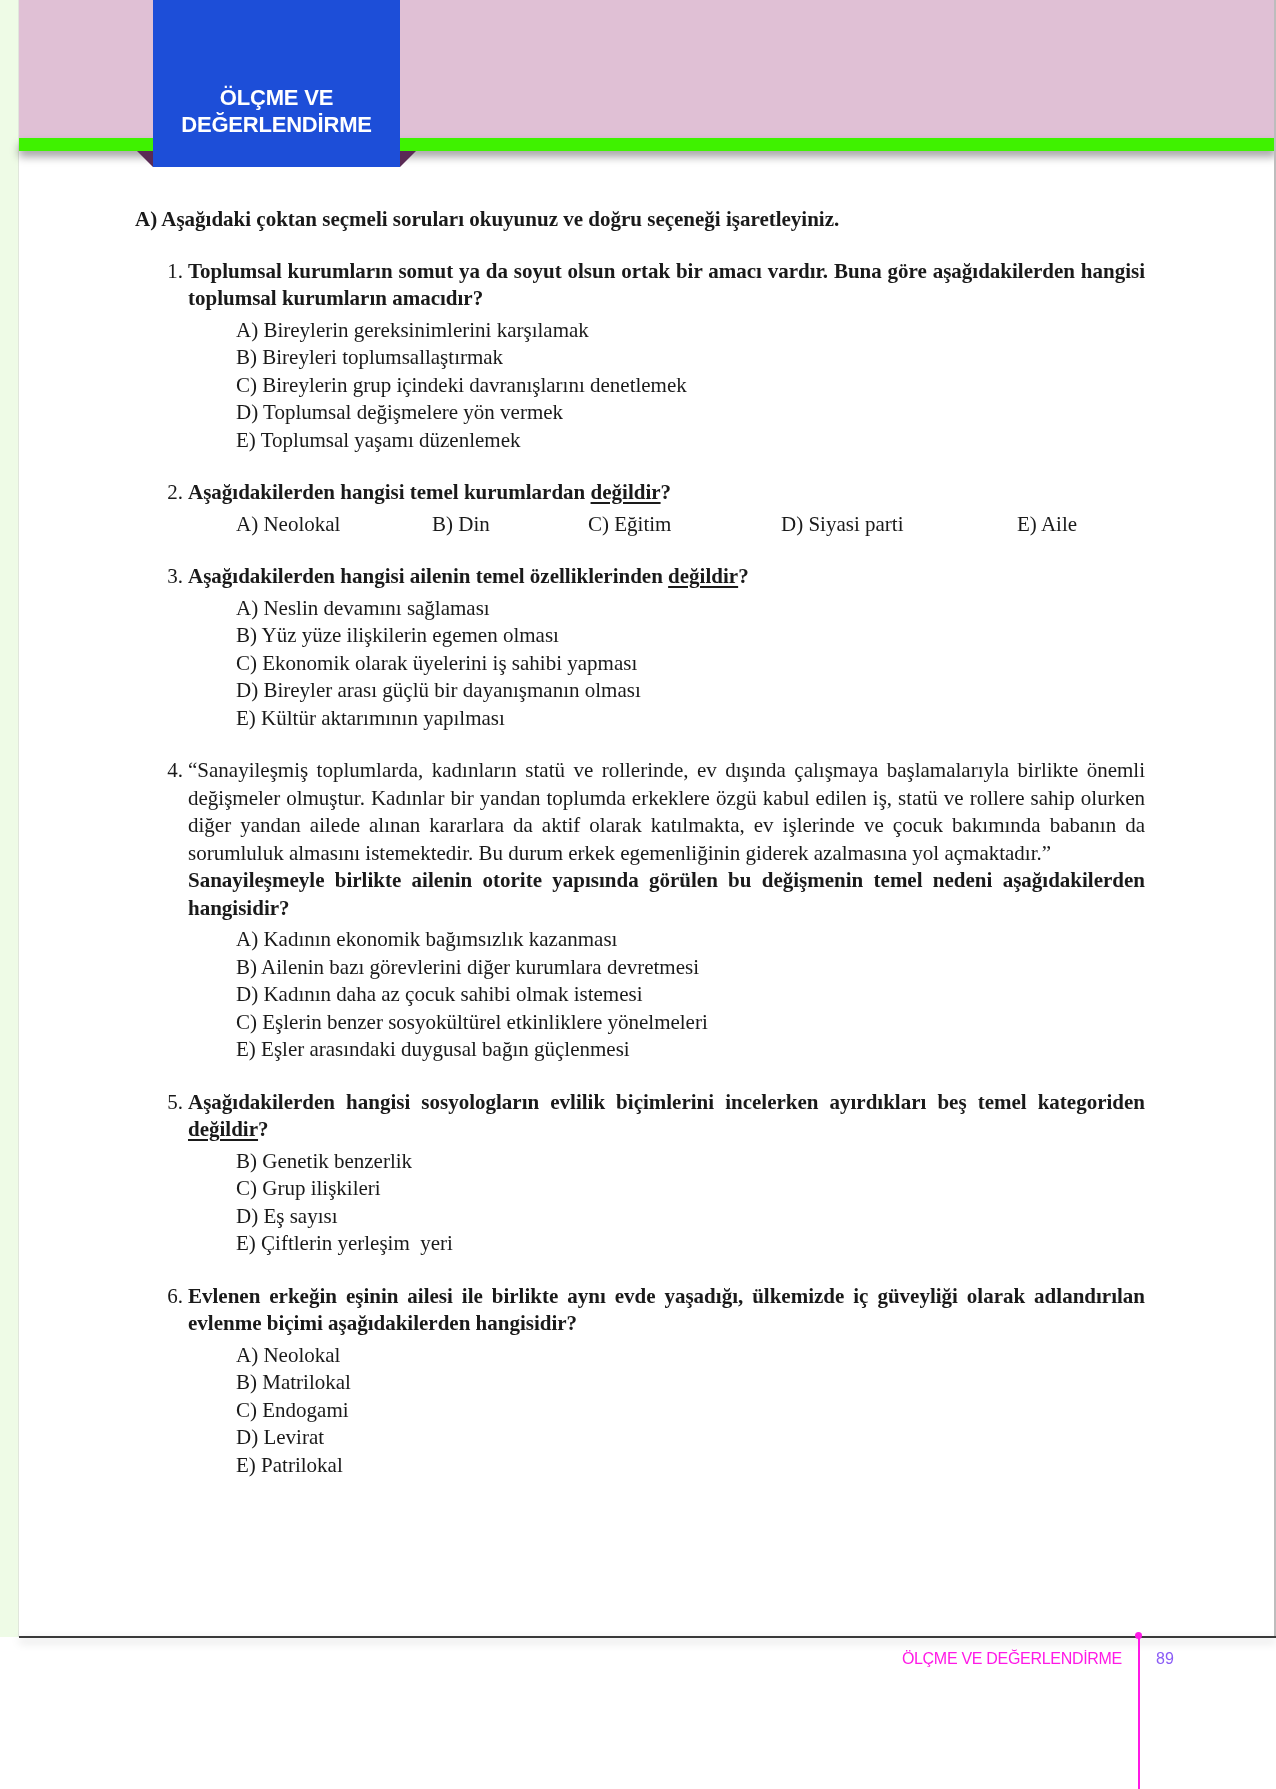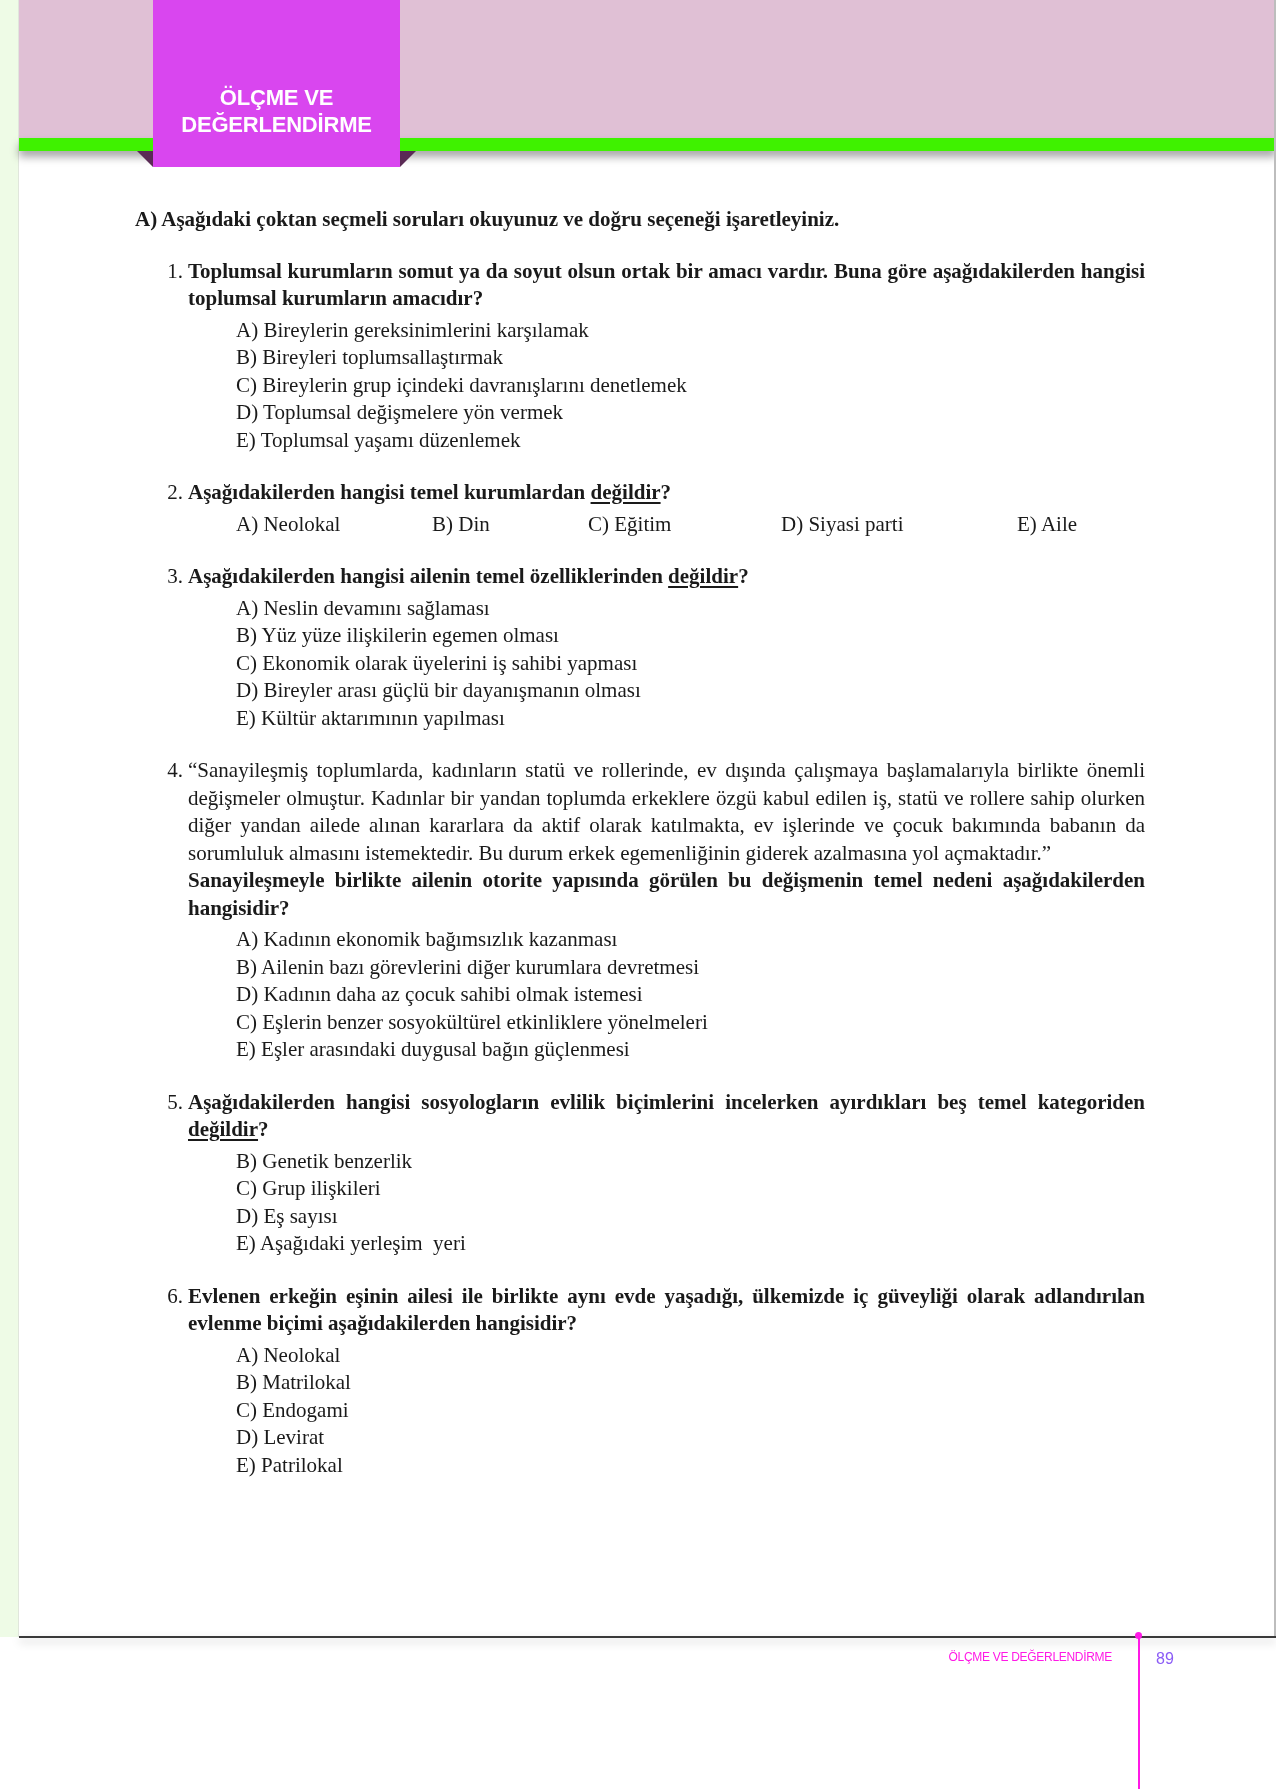--- a/index.html
+++ b/index.html
@@ -27,7 +27,7 @@
   }
   .tab {
     position: absolute; left: 153px; top: 0; width: 247px; height: 167px;
-    background: #d946ef; z-index: 3;
+    background: #1d4ed8; z-index: 3;
     display: flex; flex-direction: column; justify-content: flex-end; align-items: center;
     padding-bottom: 29px; box-sizing: border-box;
   }

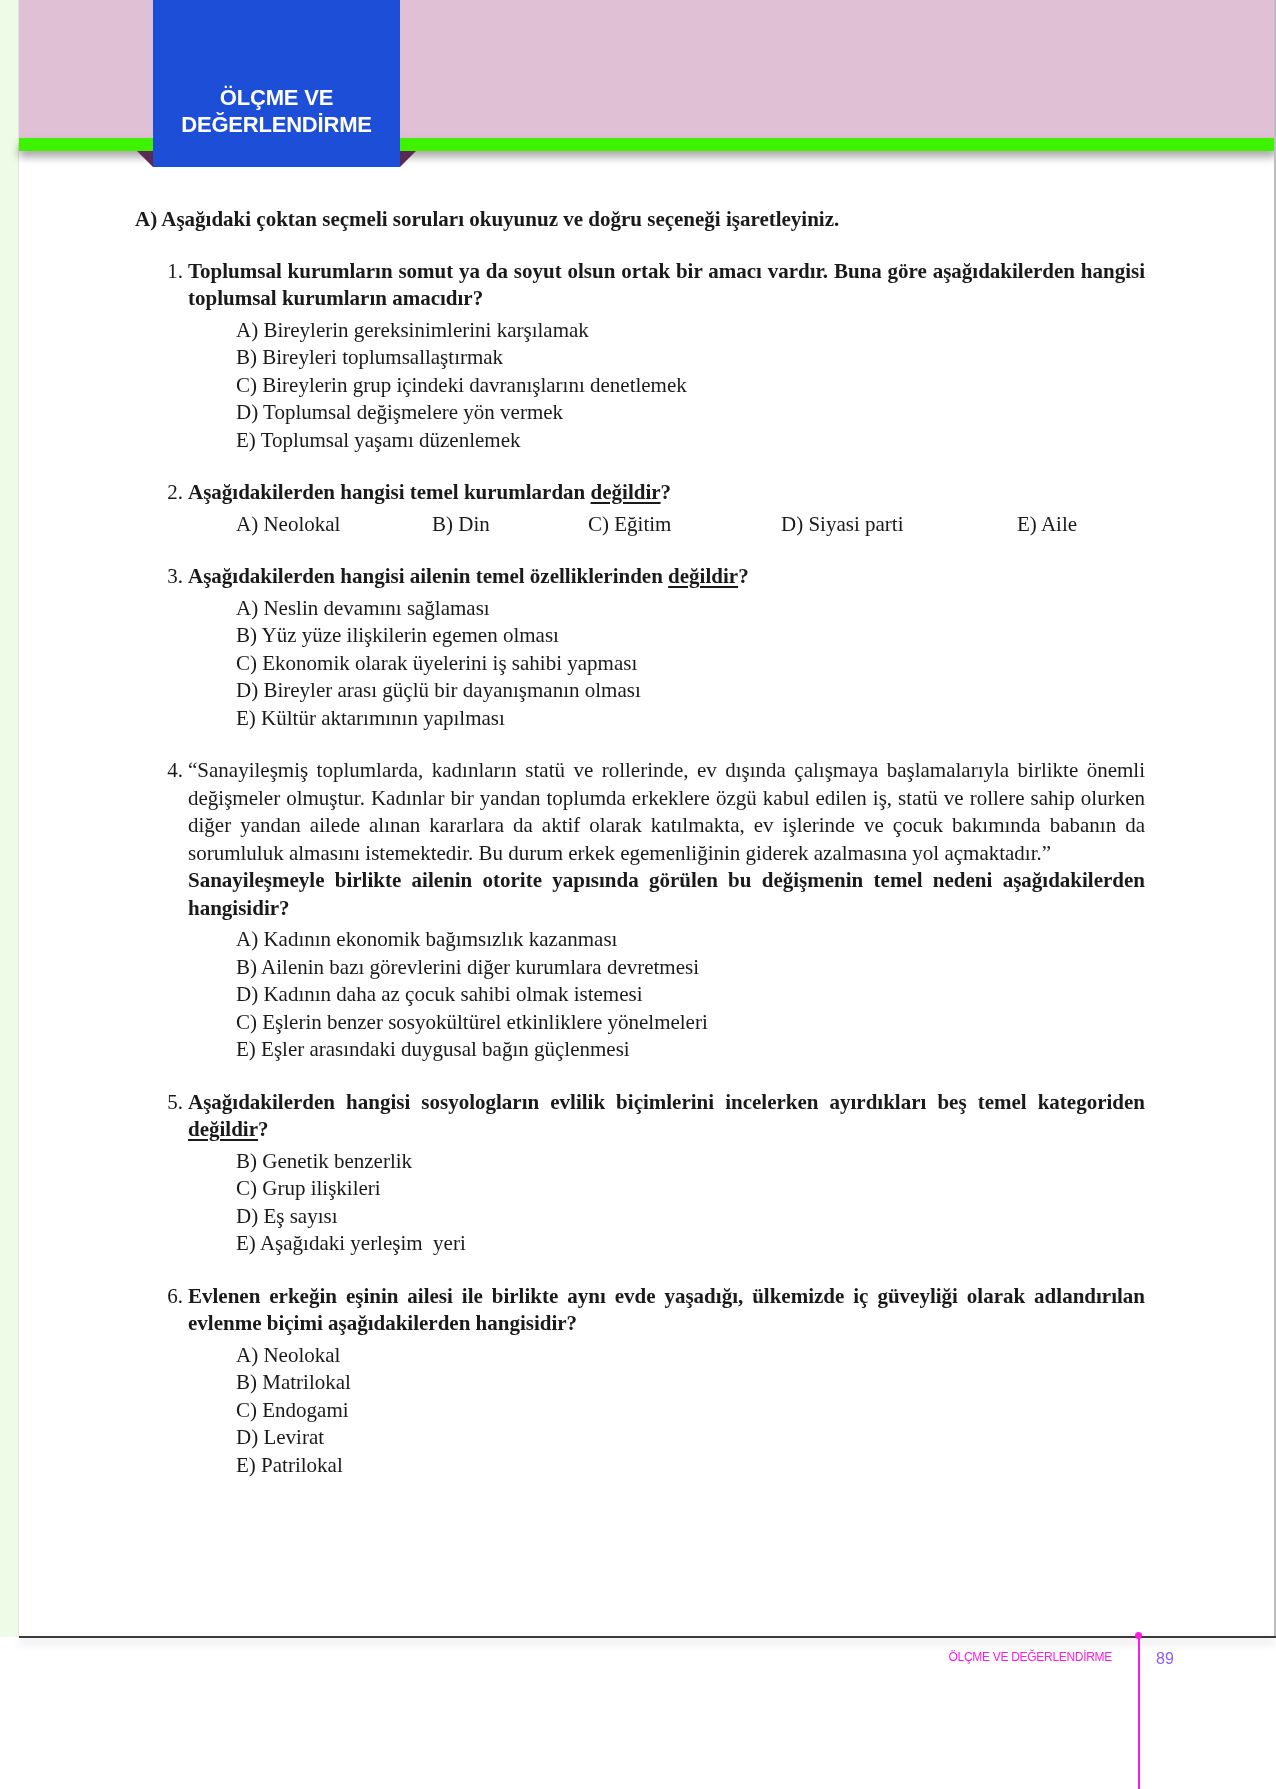--- a/index.html
+++ b/index.html
@@ -171,7 +171,7 @@
       <span class="option">B) Genetik benzerlik</span>
       <span class="option">C) Grup ilişkileri</span>
       <span class="option">D) Eş sayısı</span>
-      <span class="option" style="white-space:pre">E) Aşağıdaki yerleşim  yeri</span>
+      <span class="option" style="white-space:pre">E) Çiftlerin yerleşim  yeri</span>
     </div>
   </div>
 

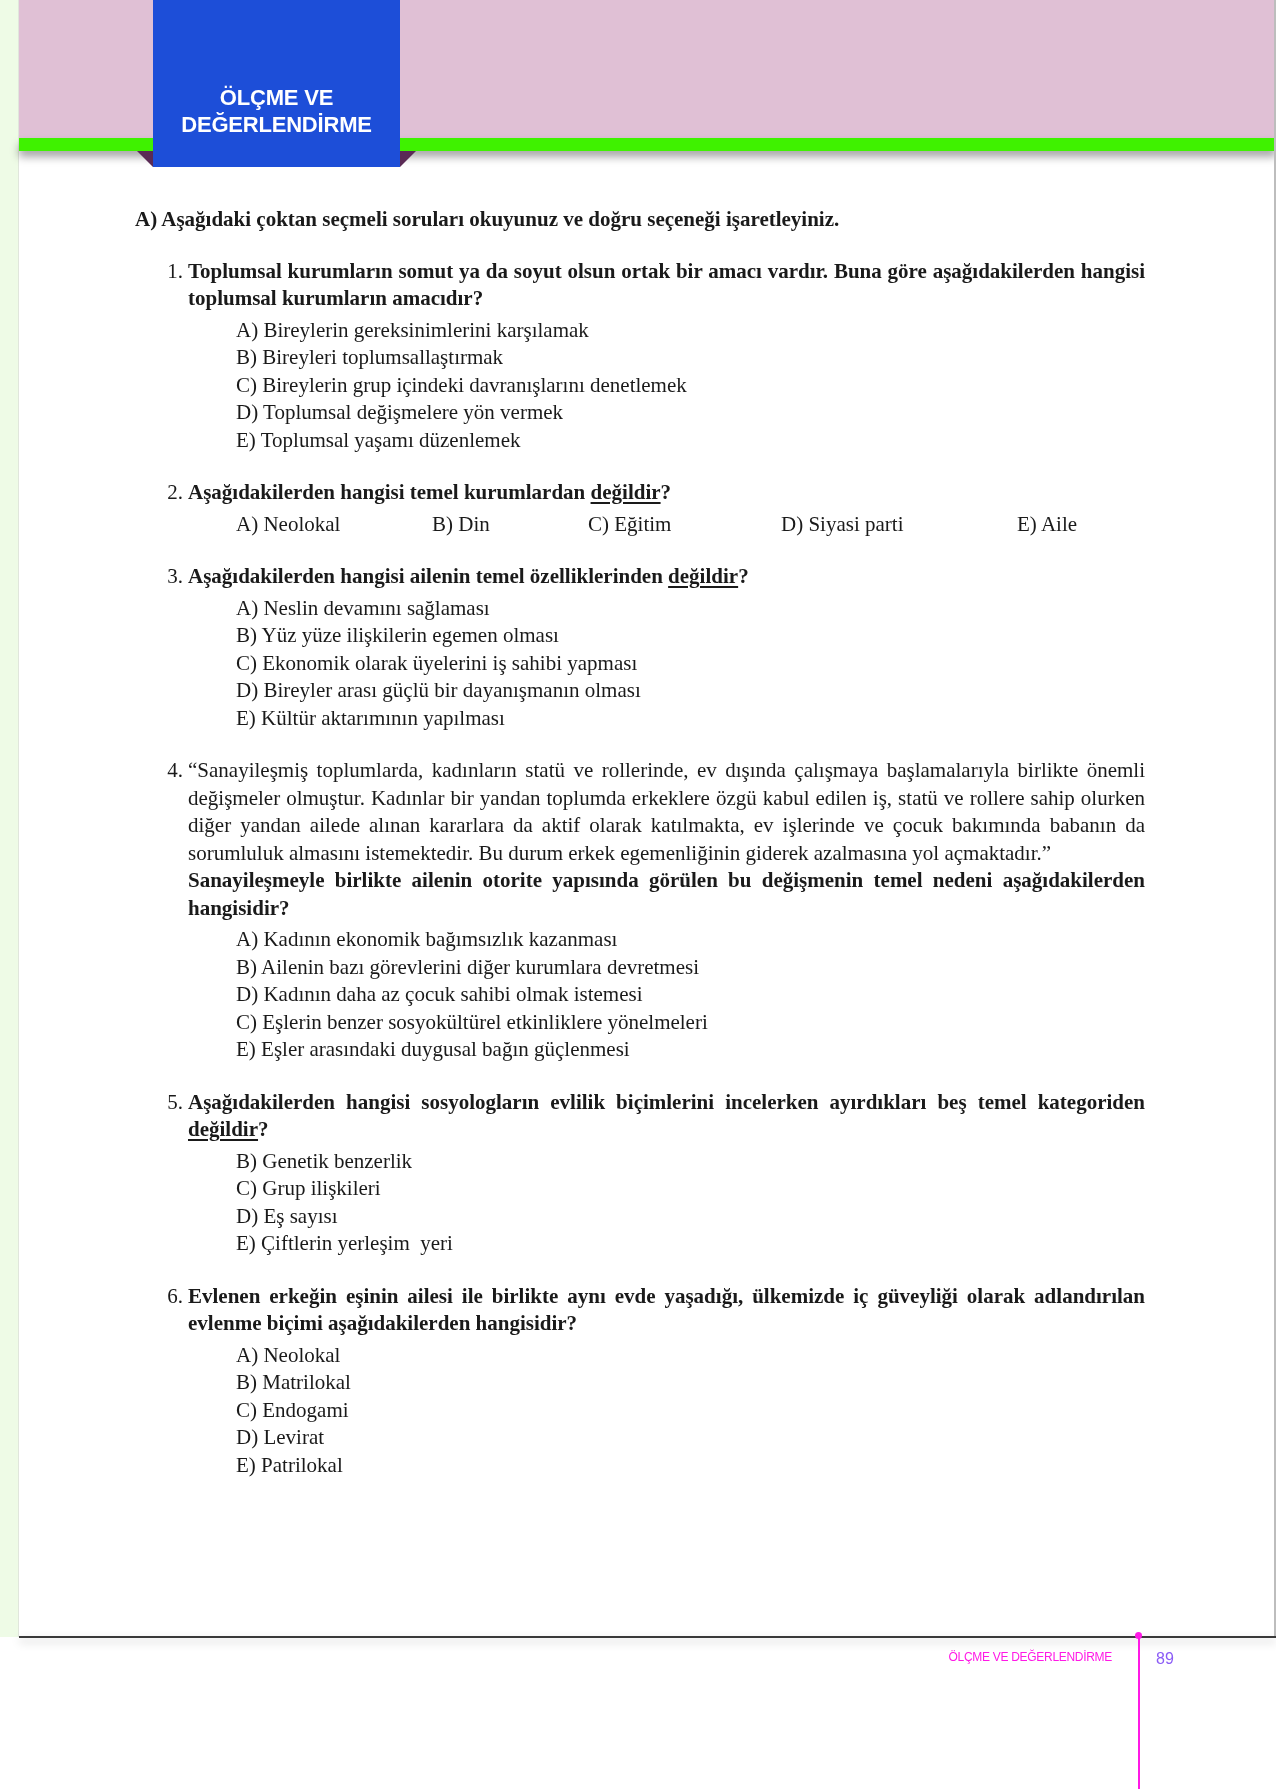--- a/index.html
+++ b/index.html
@@ -76,8 +76,8 @@
     position: absolute; left: 1135px; top: 1632px; width: 7px; height: 7px; border-radius: 50%; background: #ff19e6;
   }
   .footer-title {
-    position: absolute; right: 164px; top: 1650px;
-    font-family: "Liberation Sans", "DejaVu Sans", sans-serif; font-size: 12px; color: #ff19e6;
+    position: absolute; right: 154px; top: 1650px;
+    font-family: "Liberation Sans", "DejaVu Sans", sans-serif; font-size: 16px; color: #ff19e6;
     letter-spacing: -0.3px;
   }
   .footer-page {

